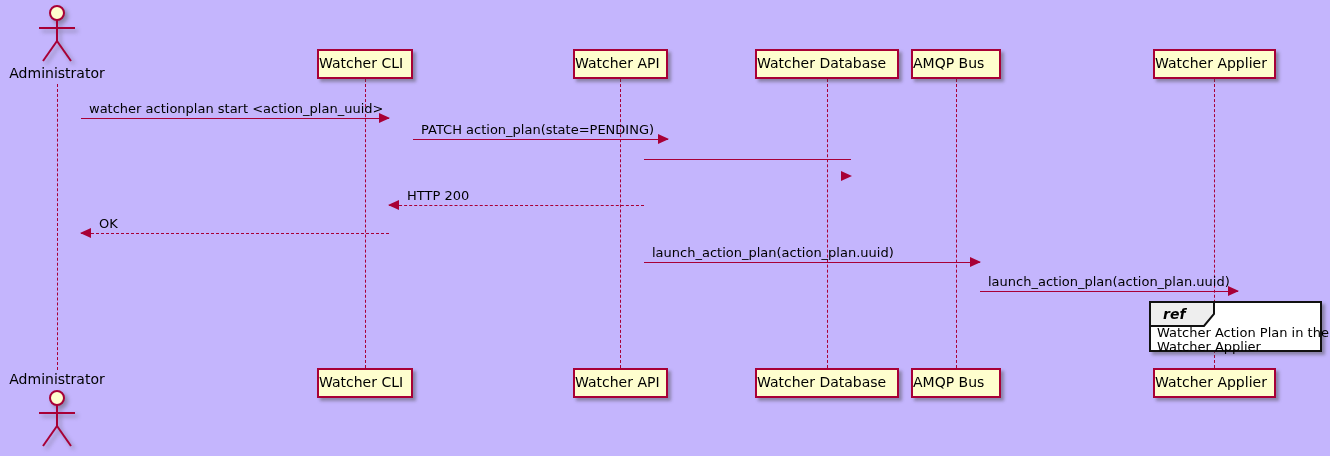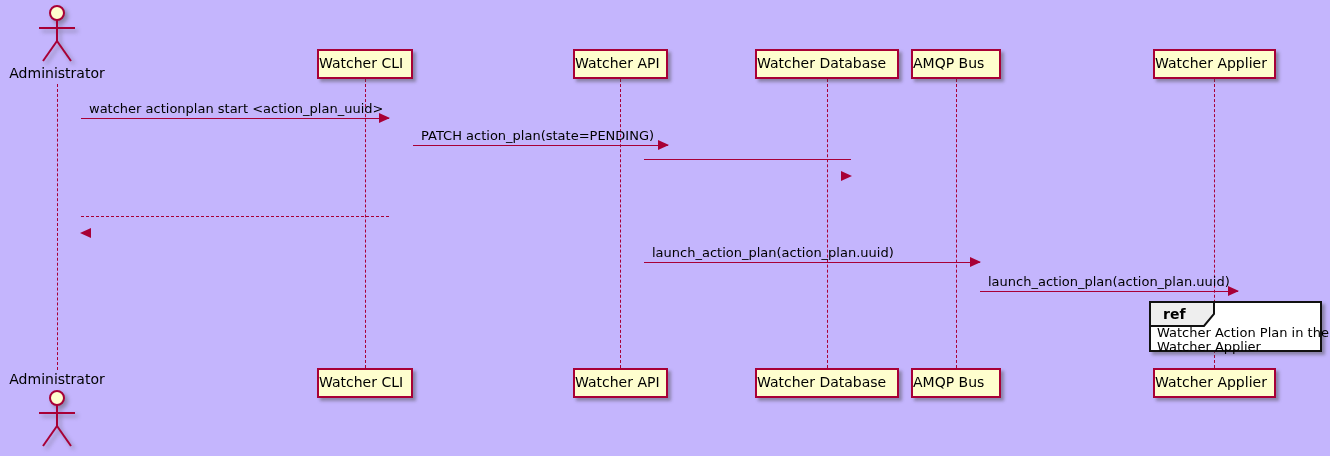--- a/index.html
+++ b/index.html
@@ -80,7 +80,7 @@
     <div class="arrow-right"></div>
   </div>
 
-  <div class="msg" style="left:365px; top:128px; width:255px;padding-left:24px;">
+  <div class="msg" style="left:365px; top:122px; width:255px;padding-left:24px;">
     <div class="msg-label pad-r">PATCH action_plan(state=PENDING)</div>
     <div class="msg-line"></div>
     <div class="arrow-right"></div>

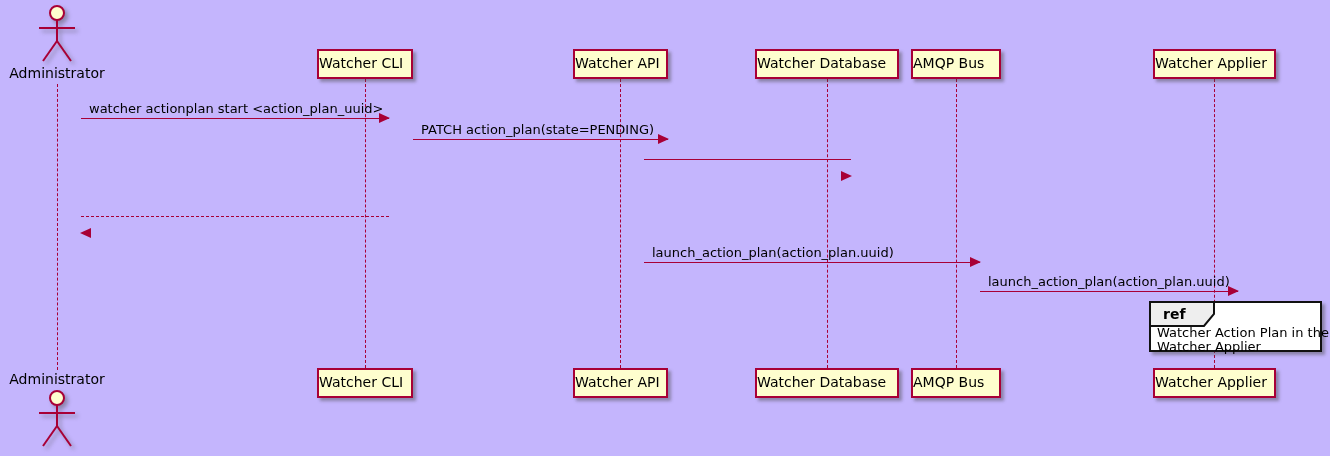--- a/index.html
+++ b/index.html
@@ -91,6 +91,11 @@
     <div class="arrow-right"></div>
   </div>
 
+  <div class="msg" style="left:365px; top:188px; width:255px;">
+    <div class="msg-label pad-l">HTTP 200</div>
+    <div class="msg-line dashed"></div>
+    <div class="arrow-left"></div>
+  </div>
 
   <div class="msg" style="left:57px; top:216px; width:308px;">
     <div class="msg-line dashed"></div>

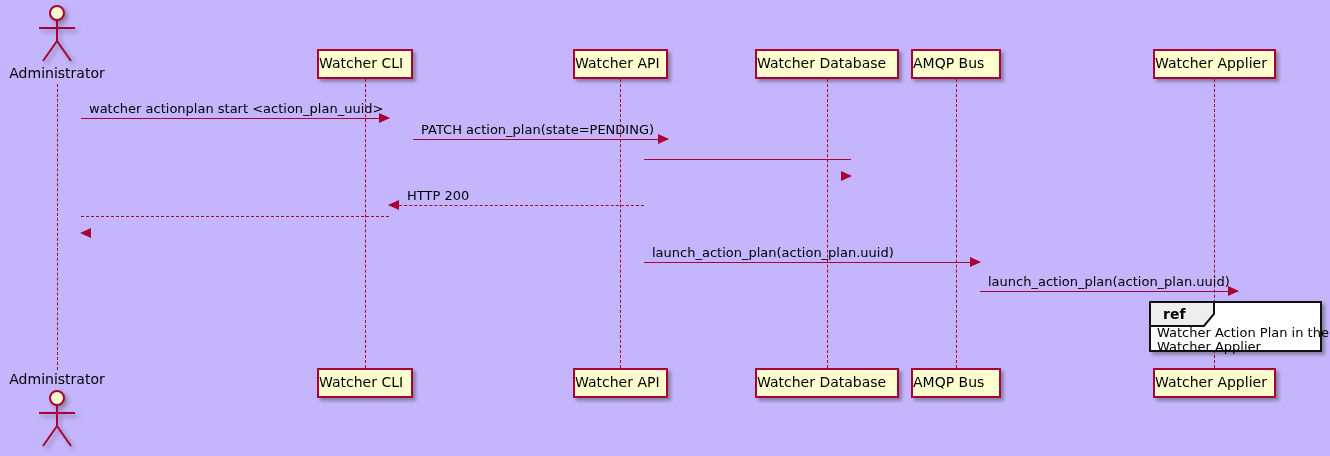--- a/index.html
+++ b/index.html
@@ -98,6 +98,7 @@
   </div>
 
   <div class="msg" style="left:57px; top:216px; width:308px;">
+    <div class="msg-label pad-l">OK</div>
     <div class="msg-line dashed"></div>
     <div class="arrow-left"></div>
   </div>

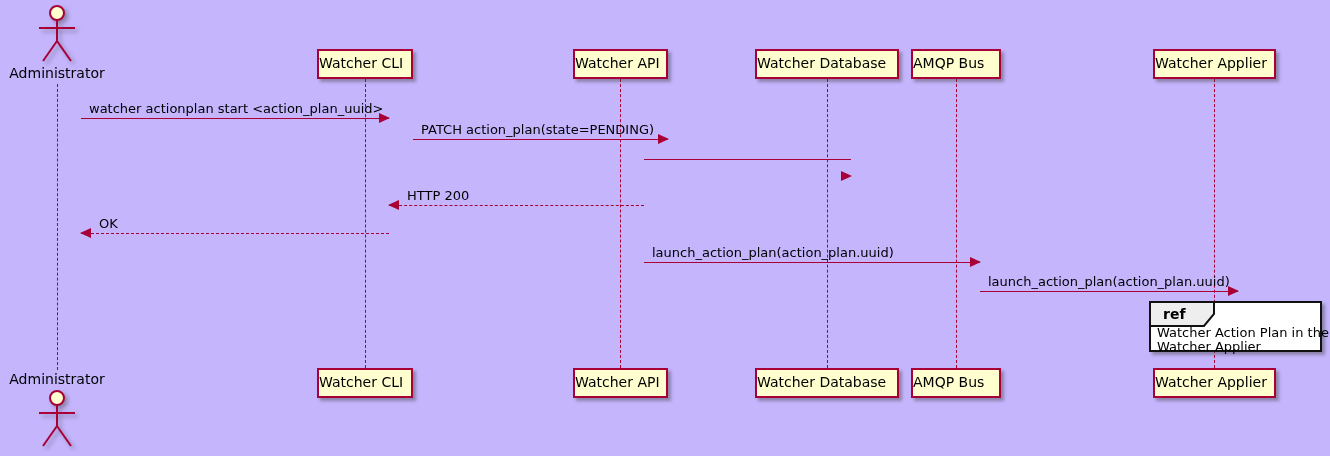--- a/index.html
+++ b/index.html
@@ -43,7 +43,7 @@
   }
   .ref-tab { position:absolute; left:-2px; top:-2px; }
   .ref-tab-label {
-    position:absolute; left:12px; top:2px; font-size:14px; font-weight:bold; line-height:18px;
+    position:absolute; left:12px; top:2px; font-size:14px; font-weight:bold; line-height:18px;font-style:italic;
   }
   .ref-body { position:absolute; left:6px; top:23px; font-size:13px; line-height:14px; white-space:nowrap; }
 </style>

